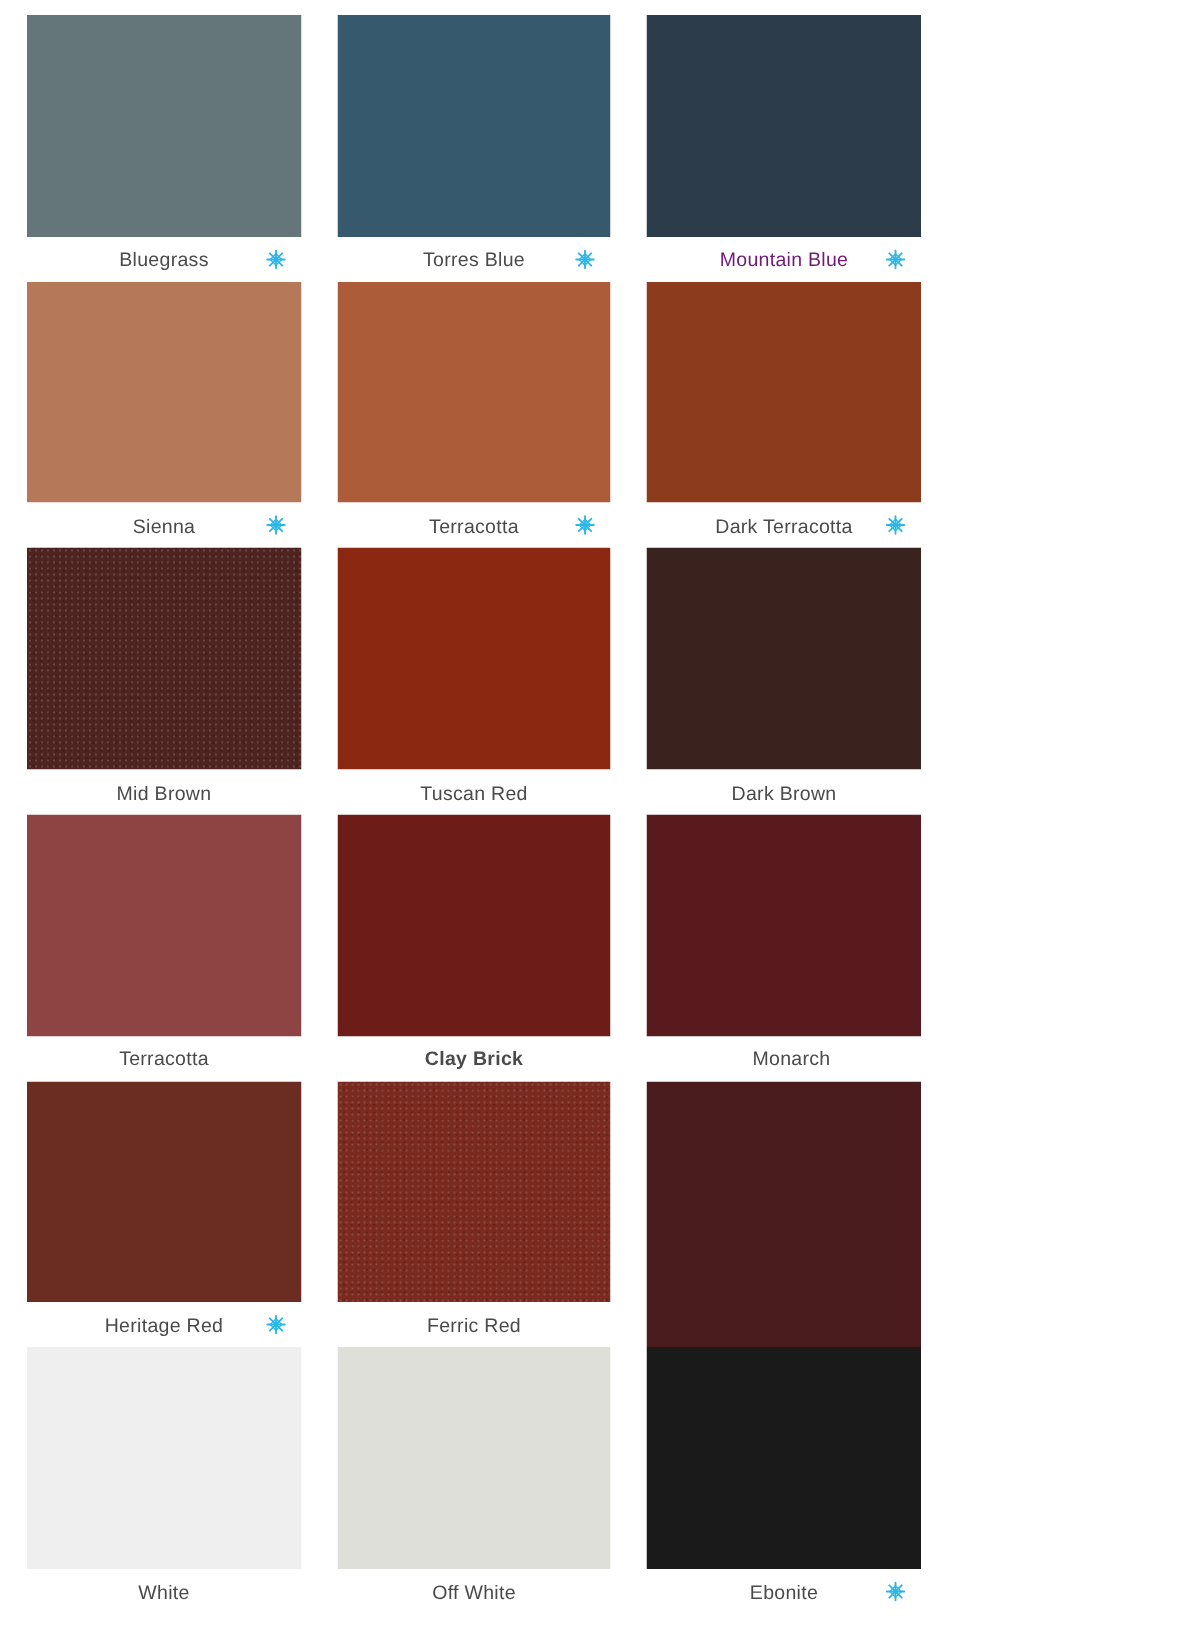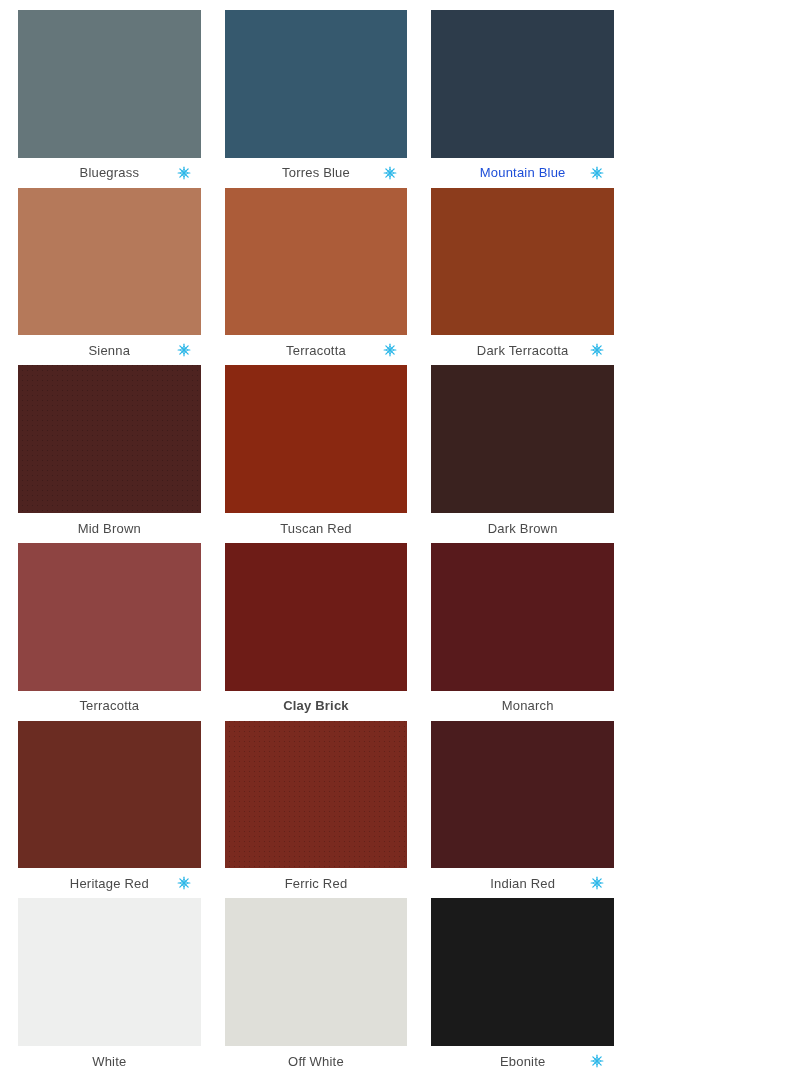--- a/index.html
+++ b/index.html
@@ -132,7 +132,7 @@
     <div class="swatch-card">
       <div class="swatch-chip" style="background: rgb(45, 60, 75);"></div>
       <div class="swatch-footer">
-        <span class="swatch-label" style="color: #1d4ed8;">Mountain Blue</span>
+        <span class="swatch-label" style="color: #701a75;">Mountain Blue</span>
         <svg viewBox="0 0 24 24" class="frost-icon">
           <g stroke="#29b6e8" stroke-width="2.1" stroke-linecap="round">
             <line x1="12" y1="2" x2="12" y2="22"></line>

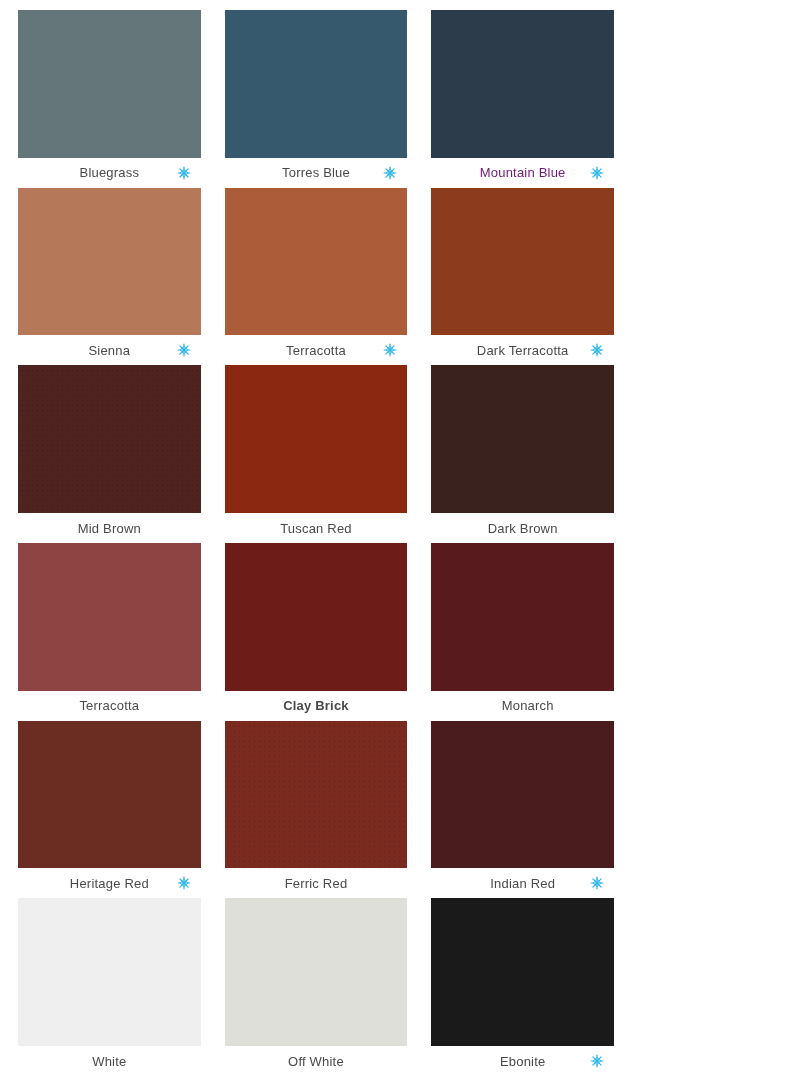--- a/index.html
+++ b/index.html
@@ -288,26 +288,6 @@
     </div>
     <div class="swatch-card">
       <div class="swatch-chip" style="background: rgb(74, 28, 30);"></div>
-      <div class="swatch-footer">
-        <span class="swatch-label" style="color: rgb(74, 74, 74);">Indian Red</span>
-        <svg viewBox="0 0 24 24" class="frost-icon">
-          <g stroke="#29b6e8" stroke-width="2.1" stroke-linecap="round">
-            <line x1="12" y1="2" x2="12" y2="22"></line>
-            <line x1="2" y1="12" x2="22" y2="12"></line>
-            <line x1="4.9" y1="4.9" x2="19.1" y2="19.1"></line>
-            <line x1="19.1" y1="4.9" x2="4.9" y2="19.1"></line>
-            <line x1="12" y1="5.5" x2="9.3" y2="8.2" stroke-width="1.5"></line>
-            <line x1="12" y1="5.5" x2="14.7" y2="8.2" stroke-width="1.5"></line>
-            <line x1="12" y1="18.5" x2="9.3" y2="15.8" stroke-width="1.5"></line>
-            <line x1="12" y1="18.5" x2="14.7" y2="15.8" stroke-width="1.5"></line>
-            <line x1="5.5" y1="12" x2="8.2" y2="9.3" stroke-width="1.5"></line>
-            <line x1="5.5" y1="12" x2="8.2" y2="14.7" stroke-width="1.5"></line>
-            <line x1="18.5" y1="12" x2="15.8" y2="9.3" stroke-width="1.5"></line>
-            <line x1="18.5" y1="12" x2="15.8" y2="14.7" stroke-width="1.5"></line>
-          </g>
-          <circle cx="12" cy="12" r="2.4" fill="#29b6e8"></circle>
-        </svg>
-      </div>
     </div>
     <div class="swatch-card">
       <div class="swatch-chip" style="background: rgb(238, 239, 238);"></div>

